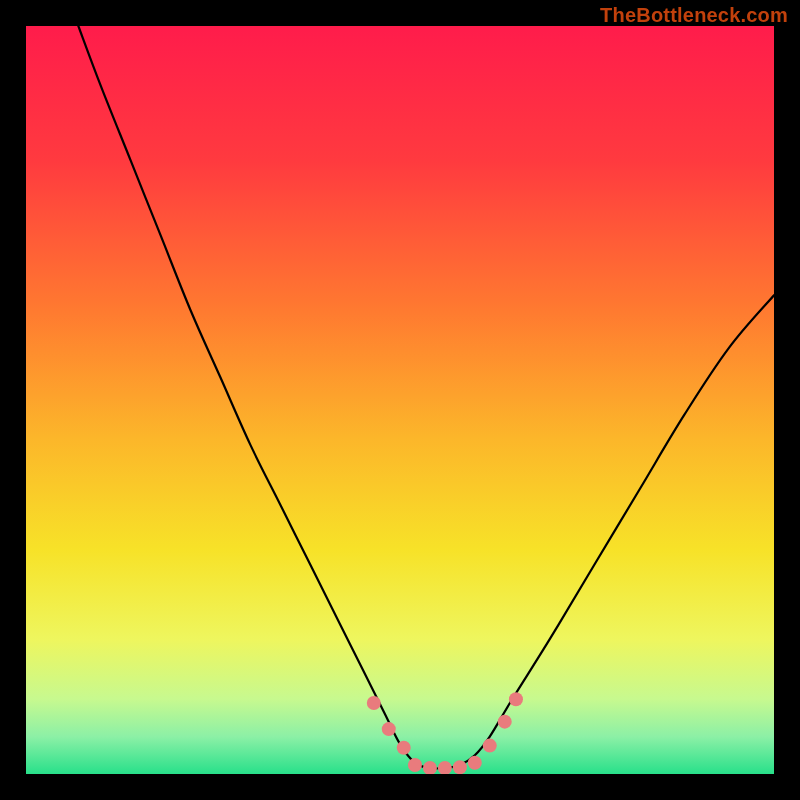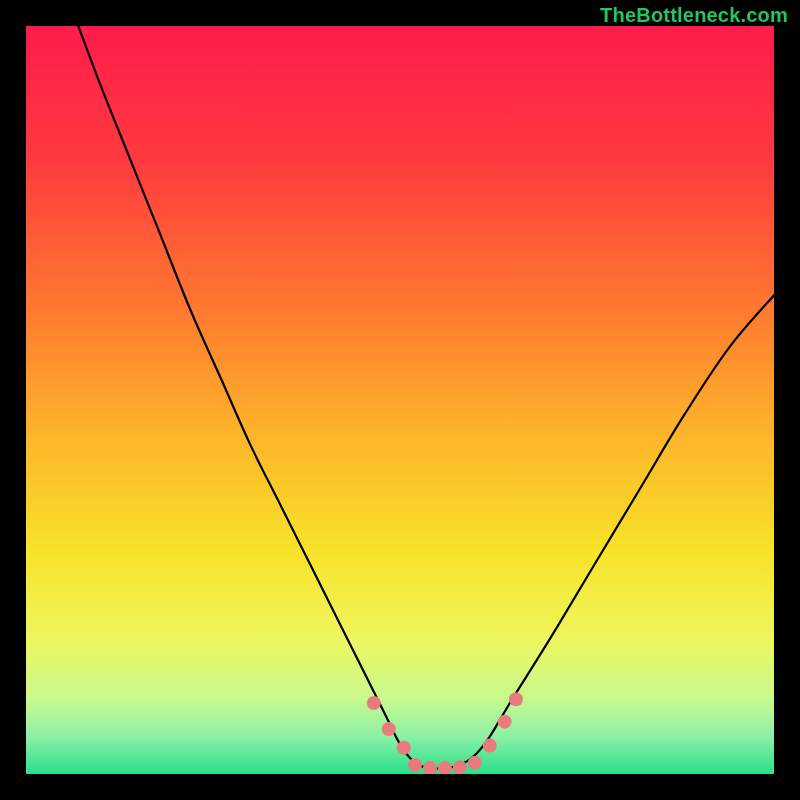--- a/index.html
+++ b/index.html
@@ -23,7 +23,7 @@
     position: absolute;
     top: 4px;
     right: 12px;
-    color: #22c55e;
+    color: #c2410c;
     font-size: 20px;
     font-weight: 600;
     letter-spacing: 0.2px;

